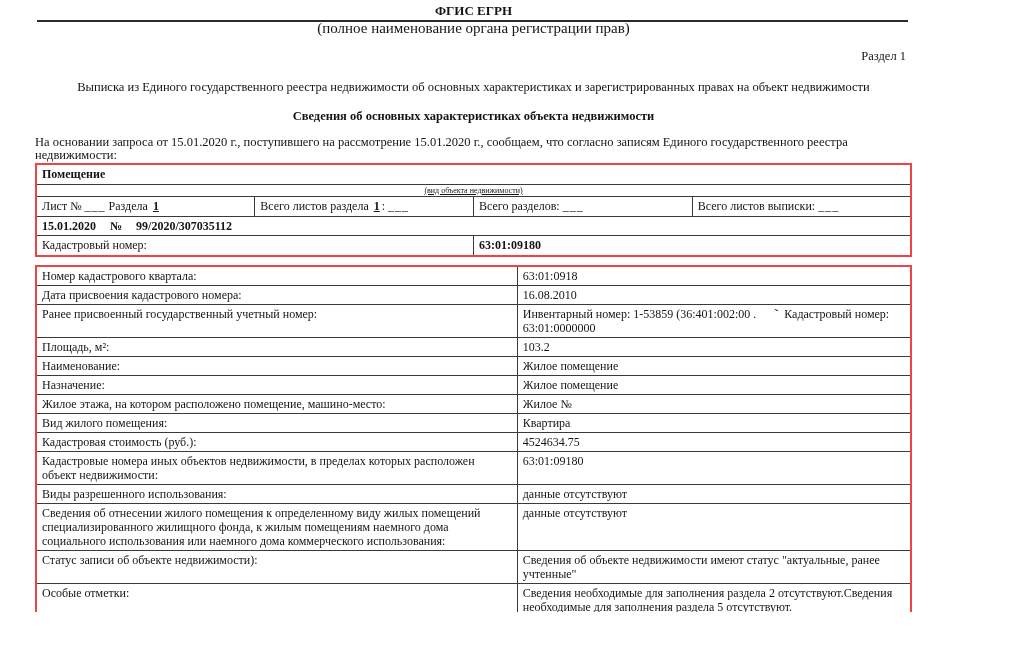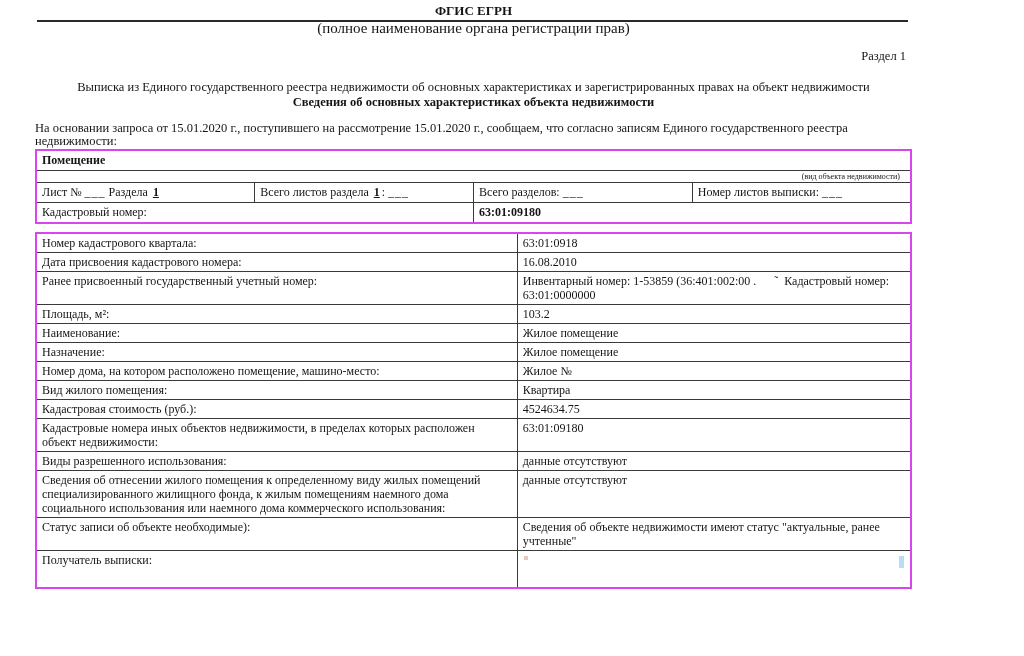--- a/index.html
+++ b/index.html
@@ -60,7 +60,7 @@
     font-size: 12.5px;
     font-weight: bold;
     line-height: 14px;
-    margin-top: 1px;
+    margin-top: 15px;
   }
   .intro {
     font-size: 12.5px;

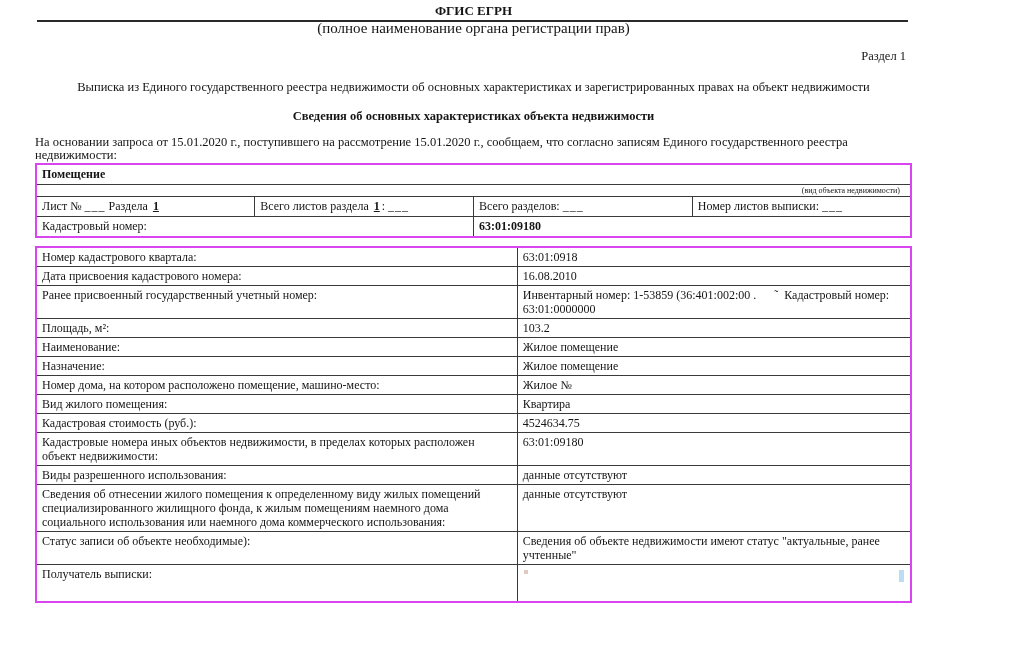--- a/index.html
+++ b/index.html
@@ -73,7 +73,7 @@
     width: 877px;
     table-layout: fixed;
   }
-  table.tbl { border: 2px solid #d946ef; }
+  table.tbl { border: 2px solid #ef4444; }
   table.tbl td {
     border: 1px solid #3a3a3a;
     font-size: 12px;

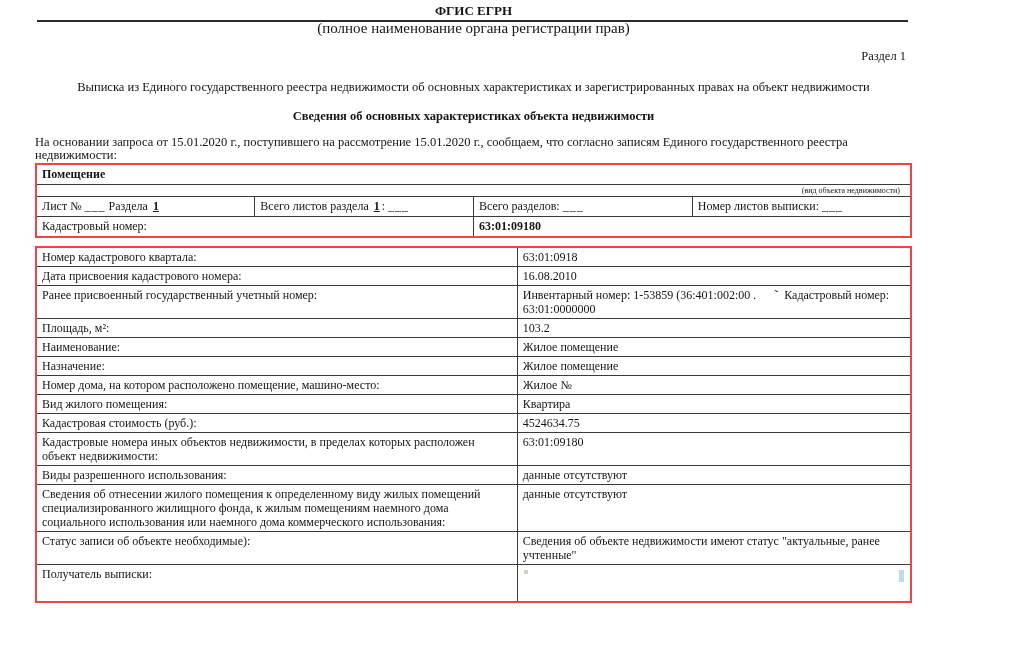--- a/index.html
+++ b/index.html
@@ -87,9 +87,10 @@
   .info-table .small-caption {
     font-size: 8px;
     line-height: 9px;
-    text-align: right;
+    text-align: center;
     padding: 1px 10px;
     height: 9px;
+    text-decoration: underline;
   }
   .info-table .meta-cell { height: 15px; }
   .info-table .date-row td { font-weight: bold; height: 14px; }

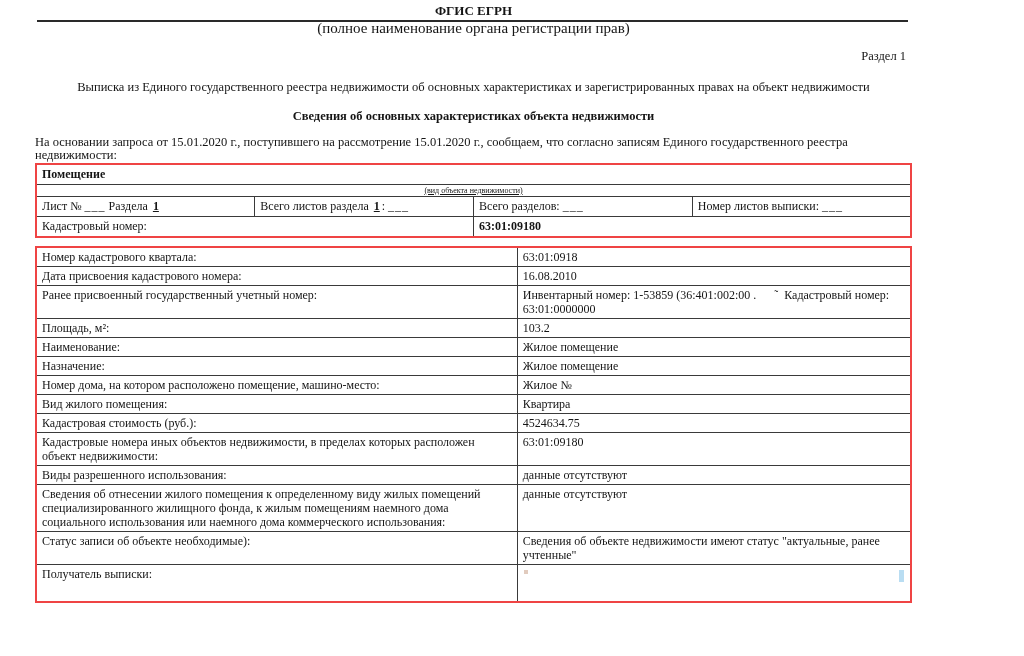--- a/index.html
+++ b/index.html
@@ -161,7 +161,7 @@
           <span class="blank">___</span>
         </td>
         <td class="meta-cell" style="width:22.5%">
-          <span>Номер листов выписки:</span>
+          <span>Всего листов выписки:</span>
           <span class="blank">___</span>
         </td>
       </tr>

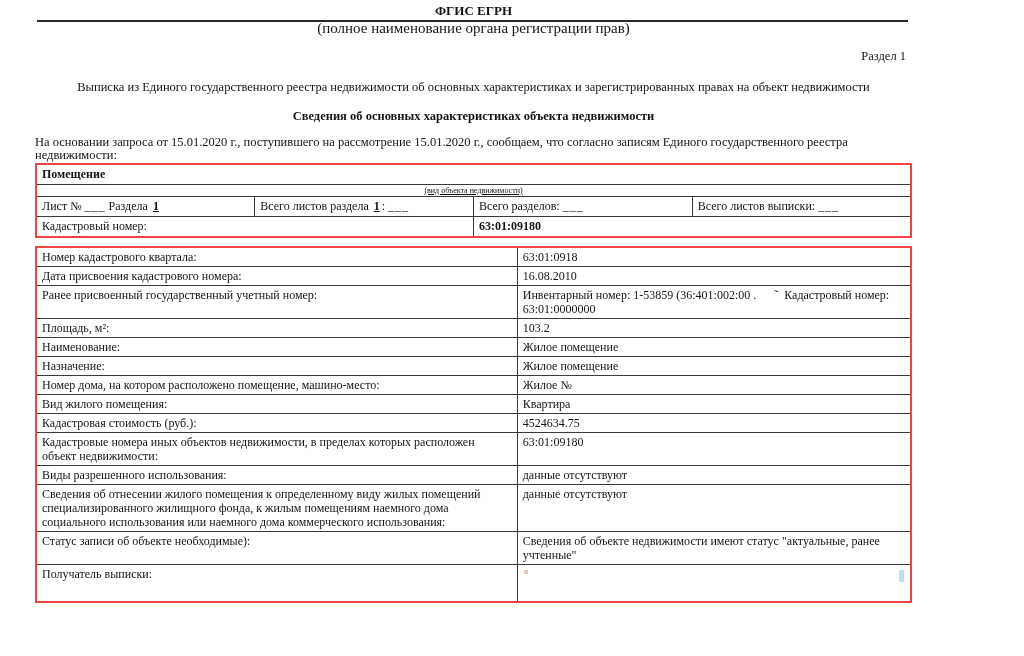--- a/index.html
+++ b/index.html
@@ -165,6 +165,11 @@
           <span class="blank">___</span>
         </td>
       </tr>
+      <tr class="date-row">
+        <td colspan="4">
+          <span>15.01.2020</span><span class="sp"></span><span>№</span><span class="sp"></span><span>99/2020/307035112</span>
+        </td>
+      </tr>
       <tr>
         <td colspan="2" style="height:15px">Кадастровый номер:</td>
         <td colspan="2" class="bold">63:01:09180</td>

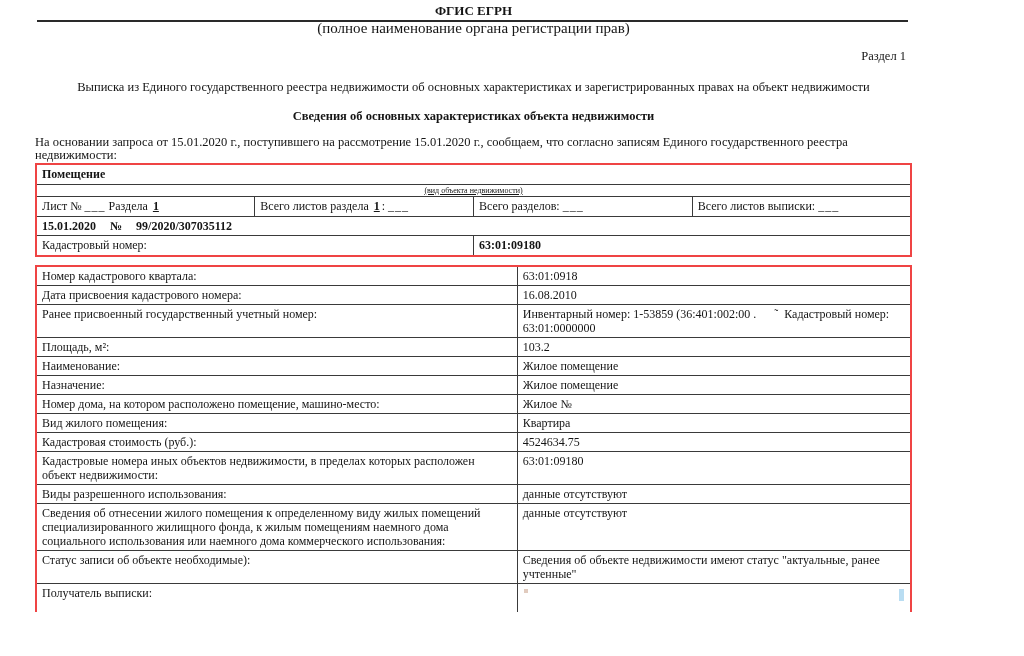--- a/index.html
+++ b/index.html
@@ -208,7 +208,7 @@
         <td class="val">Жилое помещение</td>
       </tr>
       <tr>
-        <td>Номер дома, на котором расположено помещение, машино-место:</td>
+        <td>Жилое этажа, на котором расположено помещение, машино-место:</td>
         <td class="val">Жилое №</td>
       </tr>
       <tr>

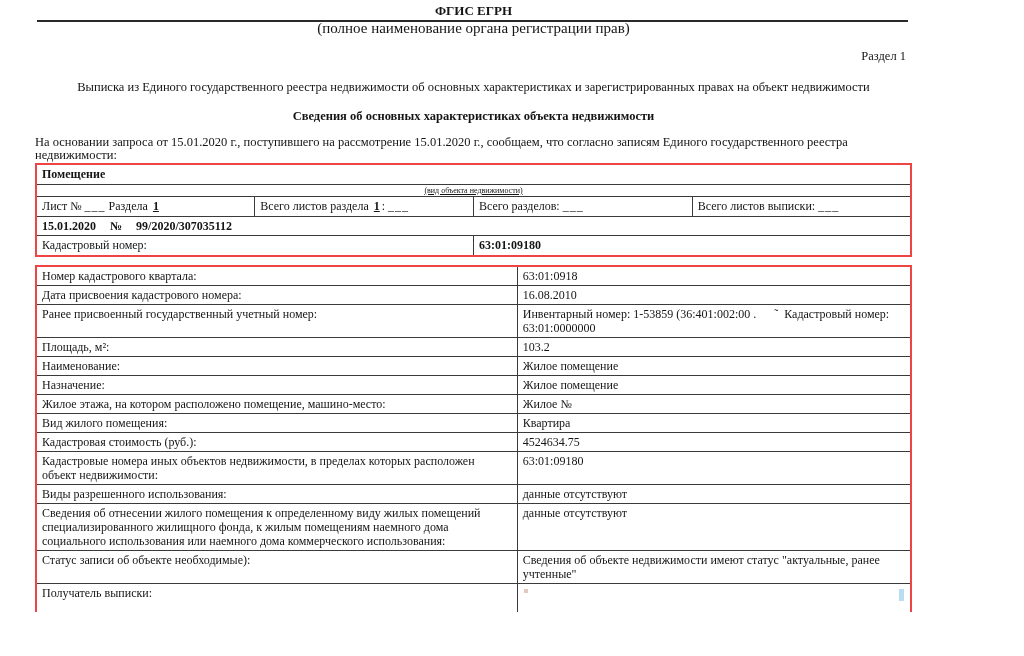--- a/index.html
+++ b/index.html
@@ -232,7 +232,7 @@
         <td class="val">данные отсутствуют</td>
       </tr>
       <tr>
-        <td>Статус записи об объекте необходимые):</td>
+        <td>Статус записи об объекте недвижимости):</td>
         <td class="val">Сведения об объекте недвижимости имеют статус "актуальные, ранее учтенные"</td>
       </tr>
       <tr class="recipient-row">

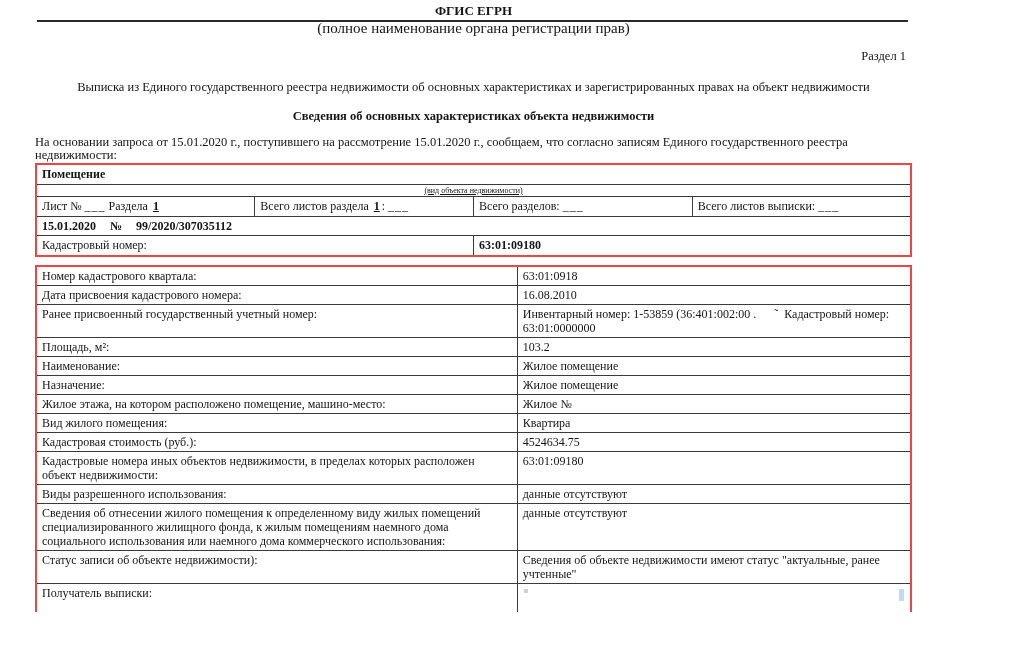--- a/index.html
+++ b/index.html
@@ -235,6 +235,10 @@
         <td>Статус записи об объекте недвижимости):</td>
         <td class="val">Сведения об объекте недвижимости имеют статус "актуальные, ранее учтенные"</td>
       </tr>
+      <tr>
+        <td>Особые отметки:</td>
+        <td class="val">Сведения необходимые для заполнения раздела 2 отсутствуют.Сведения необходимые для заполнения раздела 5 отсутствуют.</td>
+      </tr>
       <tr class="recipient-row">
         <td>Получатель выписки:</td>
         <td class="val rel">

